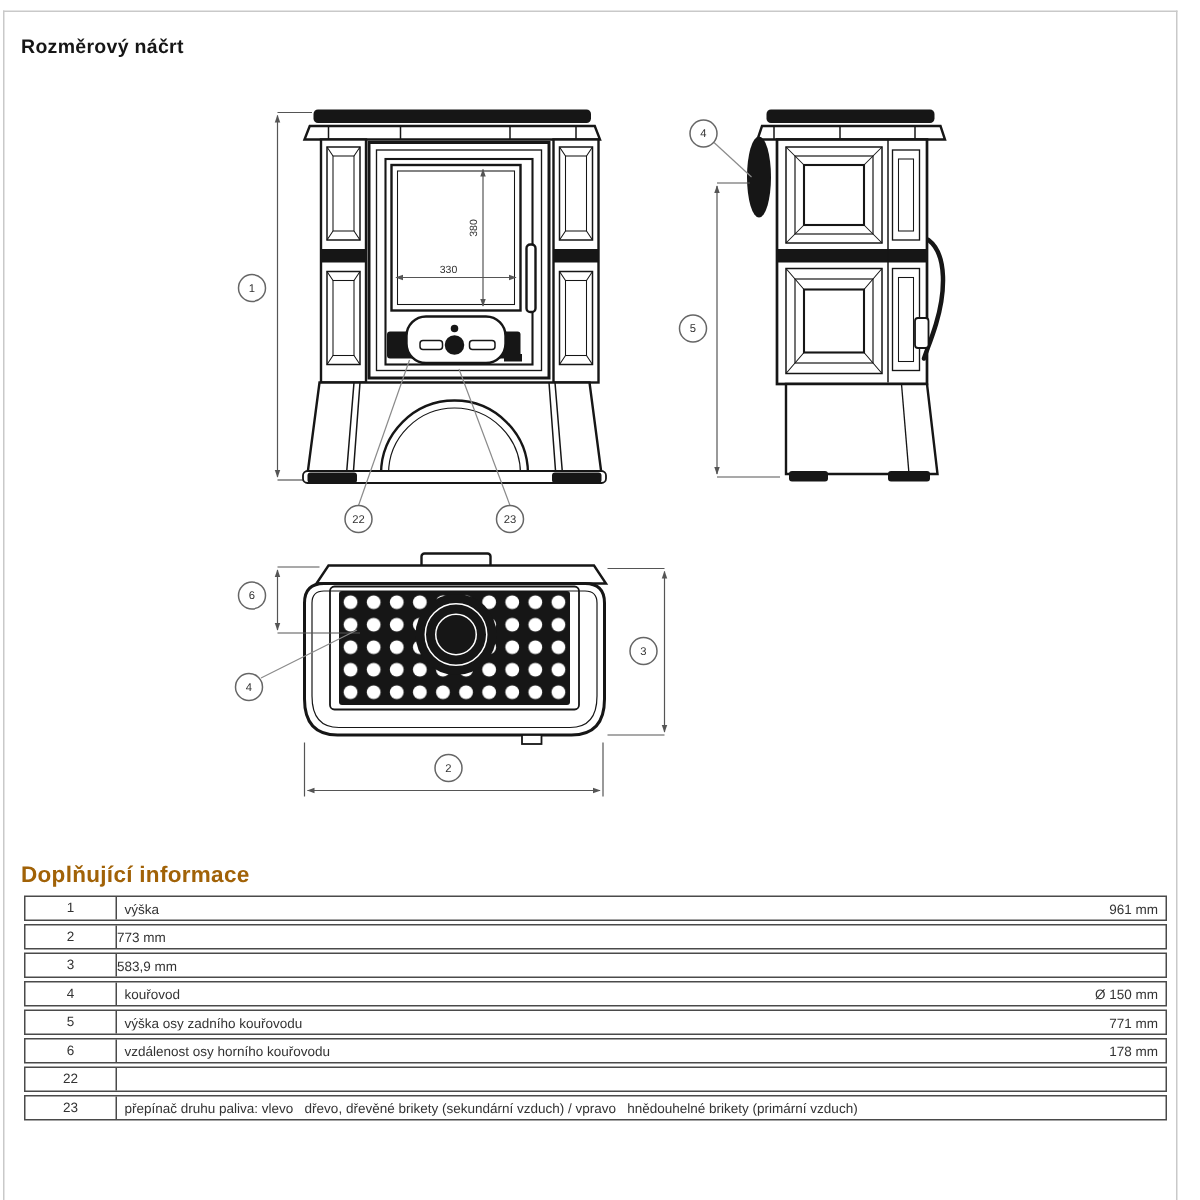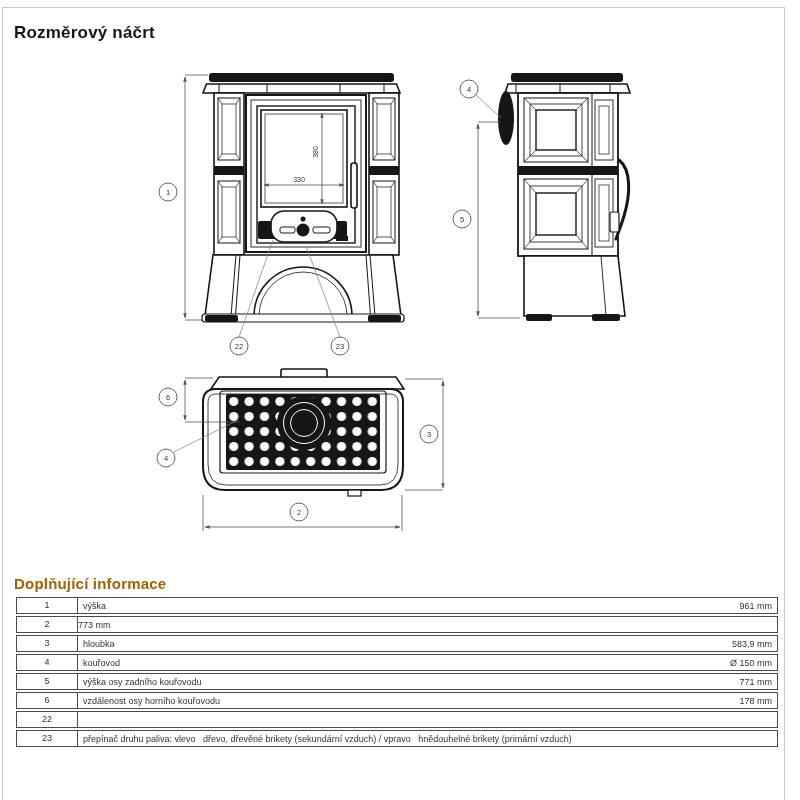--- a/index.html
+++ b/index.html
@@ -15,7 +15,7 @@
   }
   .h1 {
     position:absolute; left:14px; top:23px; margin:0;
-    font-size:17px; font-weight:bold; color:#161616; letter-spacing:0.2px;
+    font-size:13px; font-weight:bold; color:#161616; letter-spacing:0.2px;
   }
   .h2 {
     position:absolute; left:14px; top:575px; margin:0;

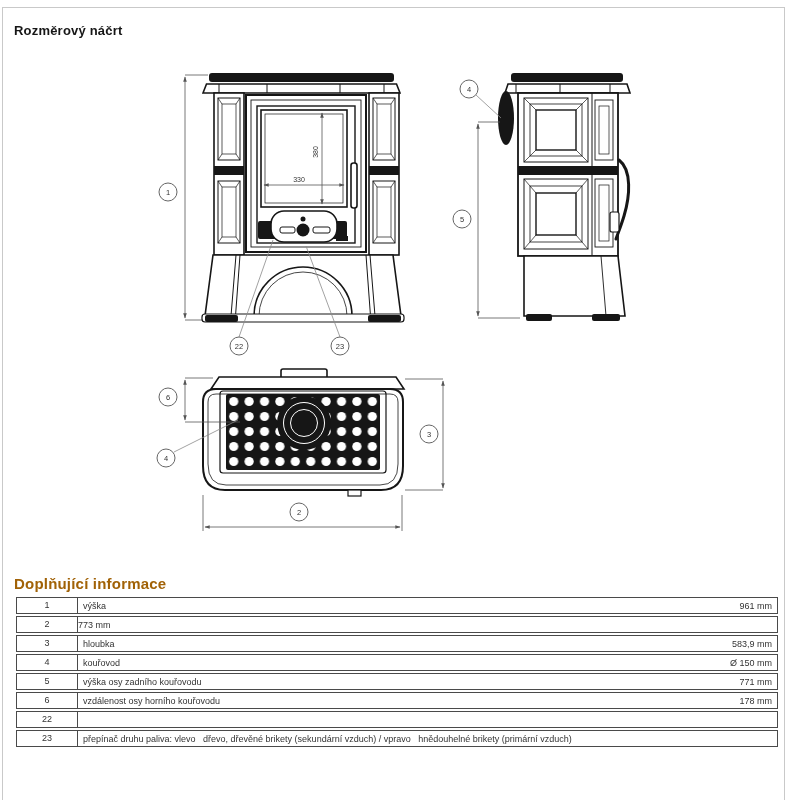--- a/index.html
+++ b/index.html
@@ -242,7 +242,6 @@
 
   <div class="trow">
     <div class="tnum">3</div>
-    <div class="tlabel">hloubka</div>
     <div class="tvalue">583,9 mm</div>
   </div>
 

